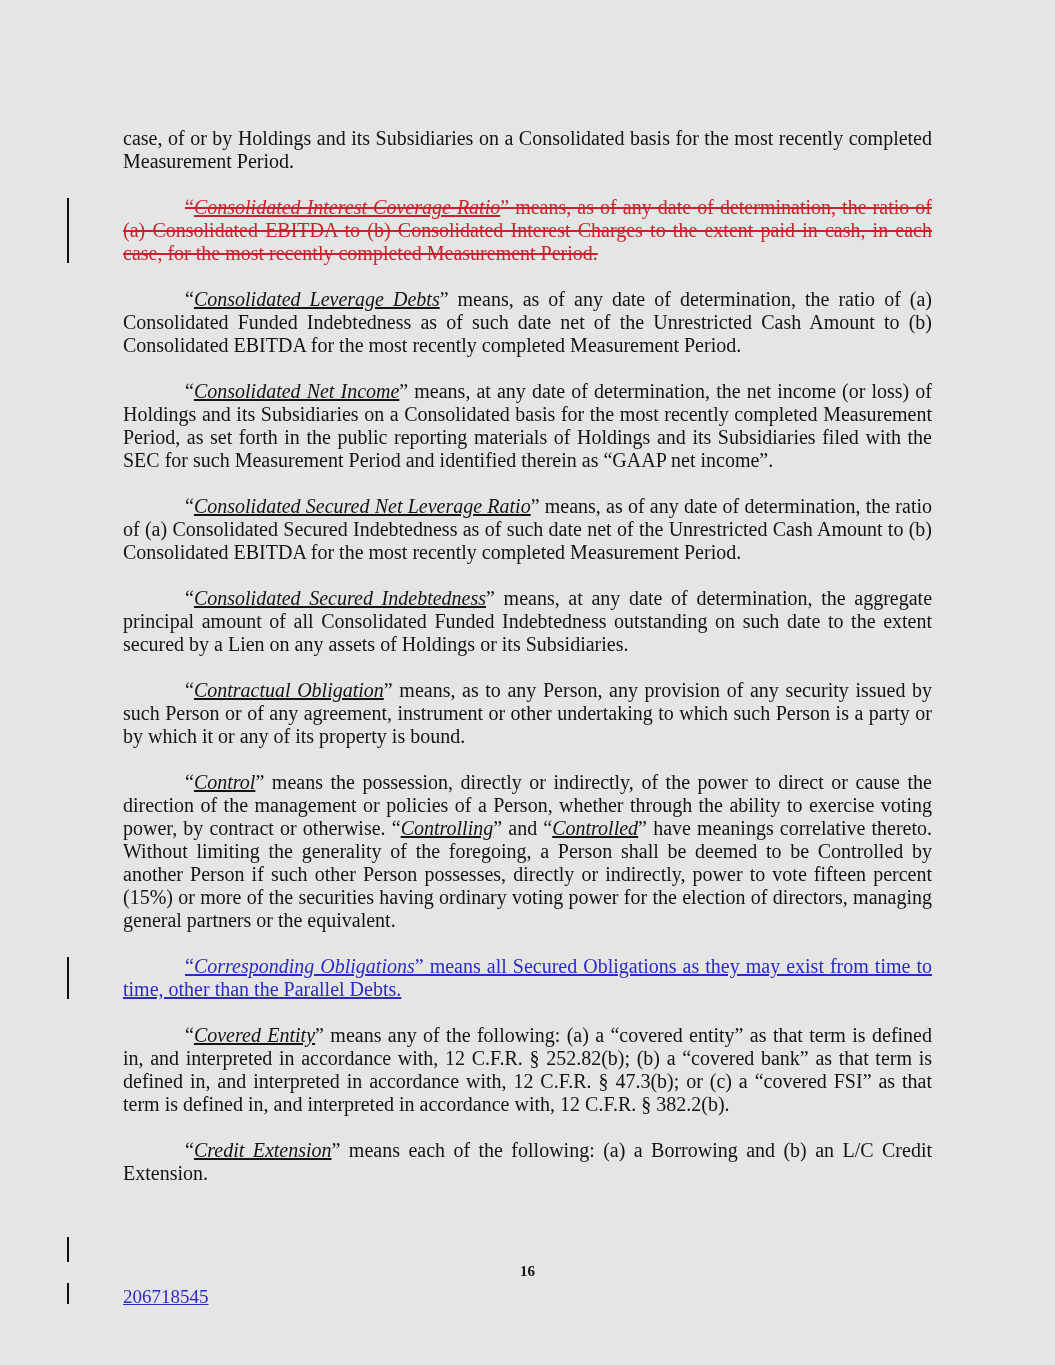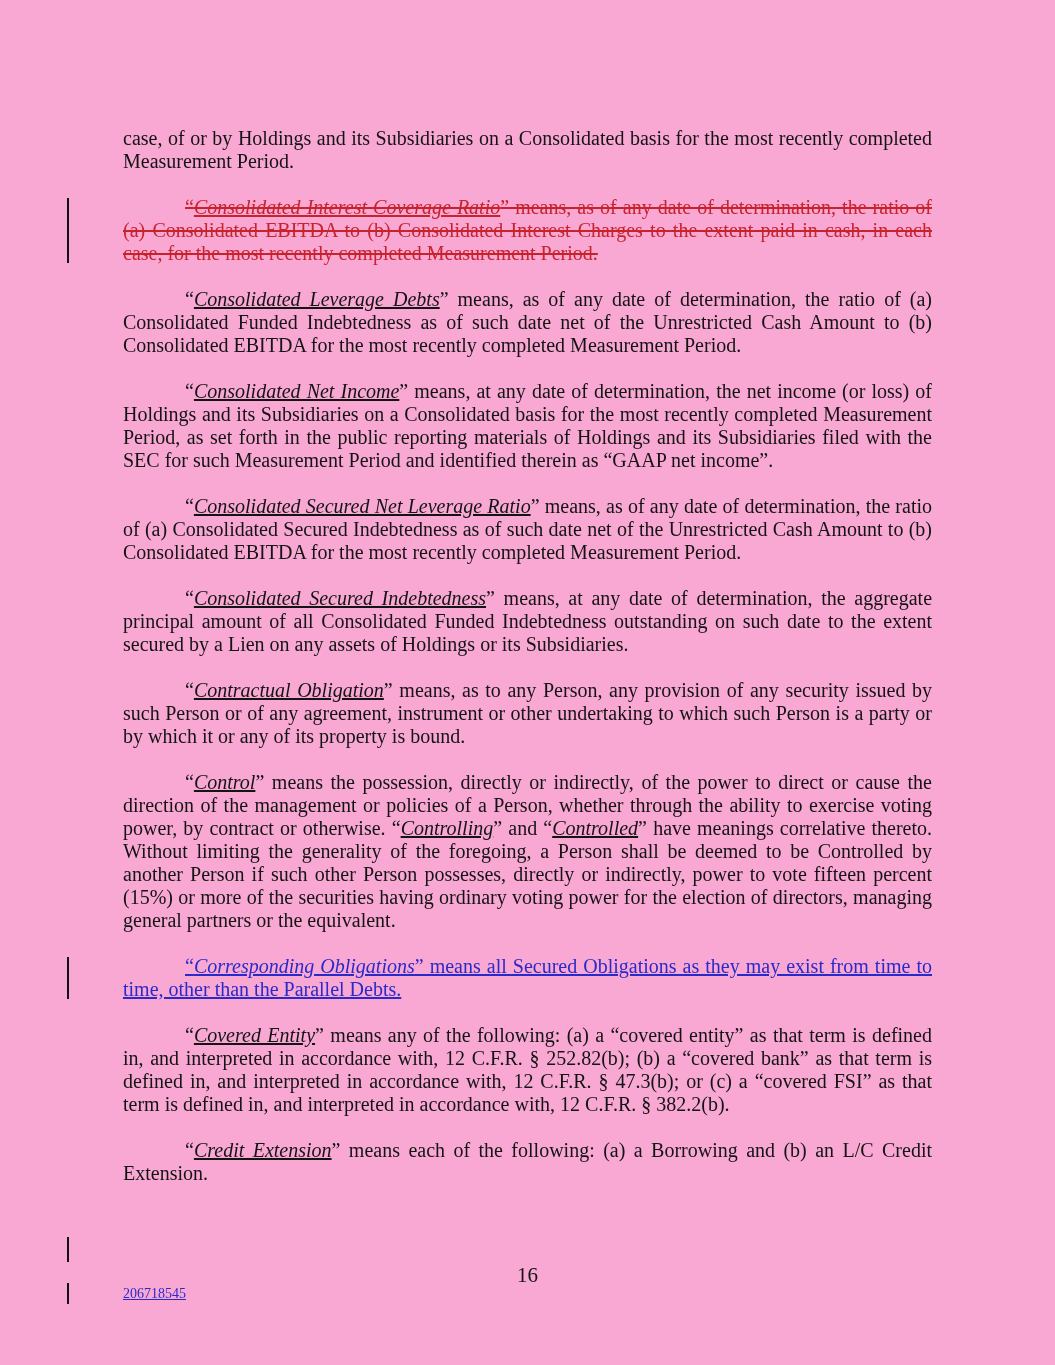--- a/index.html
+++ b/index.html
@@ -7,7 +7,7 @@
     position: relative;
     width: 1055px;
     height: 1365px;
-    background: #f9a8d4;
+    background: #e5e5e5;
     font-family: "Liberation Serif", "DejaVu Serif", serif;
     color: #141414;
     overflow: hidden;

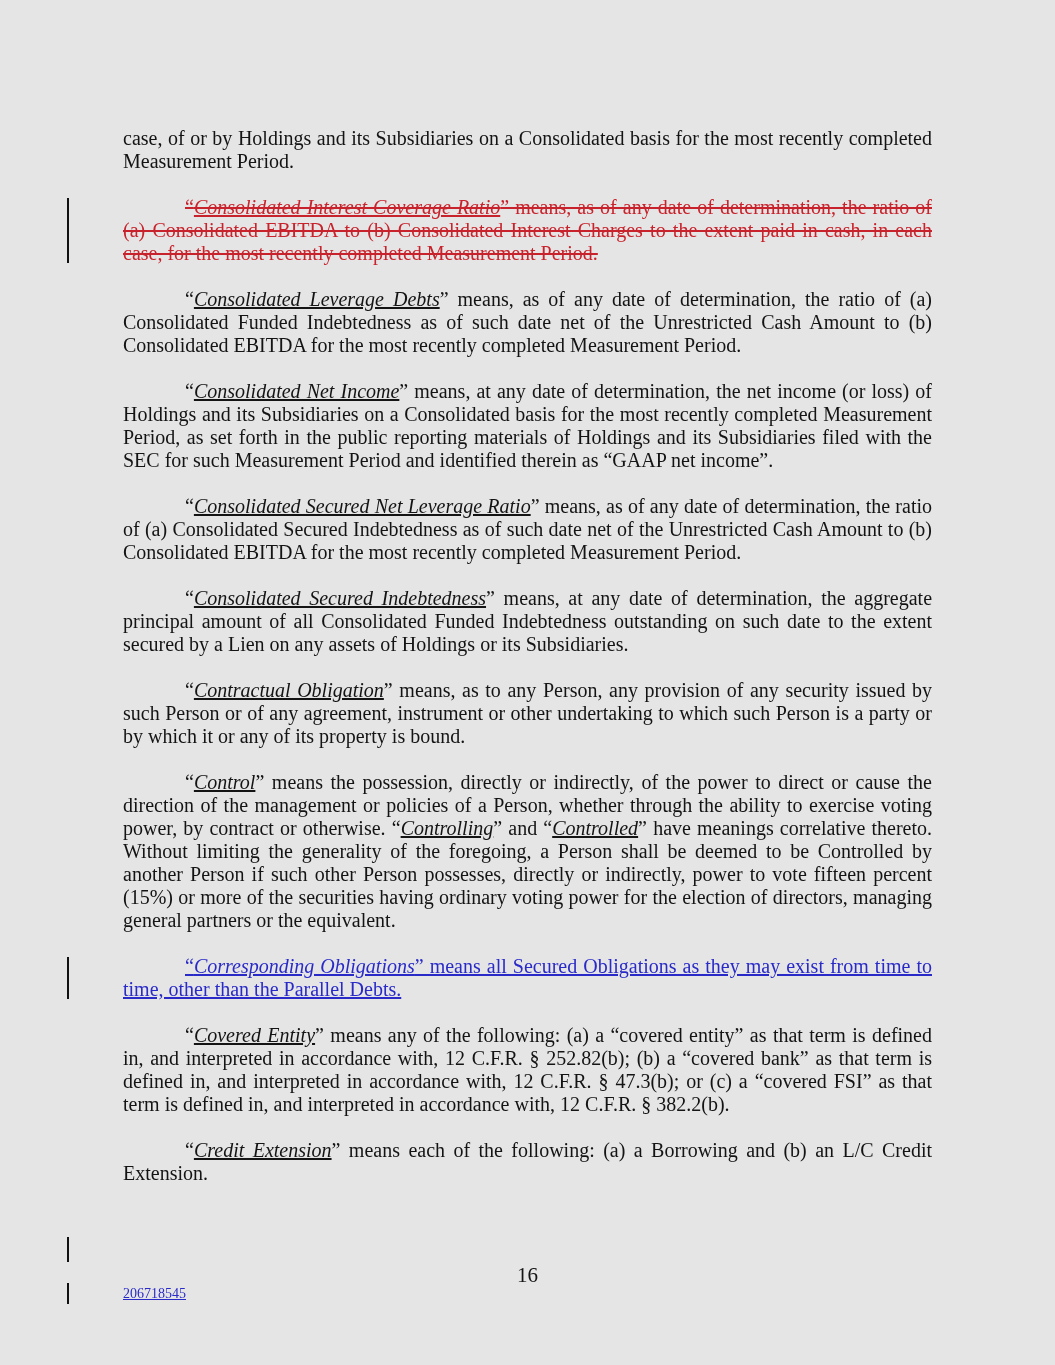--- a/index.html
+++ b/index.html
@@ -45,8 +45,9 @@
     top: 1263px;
     width: 100%;
     text-align: center;
-    font-size: 21px;
+    font-size: 15px;
     color: #141414;
+    font-weight: bold;
   }
   .footer-id {
     position: absolute;

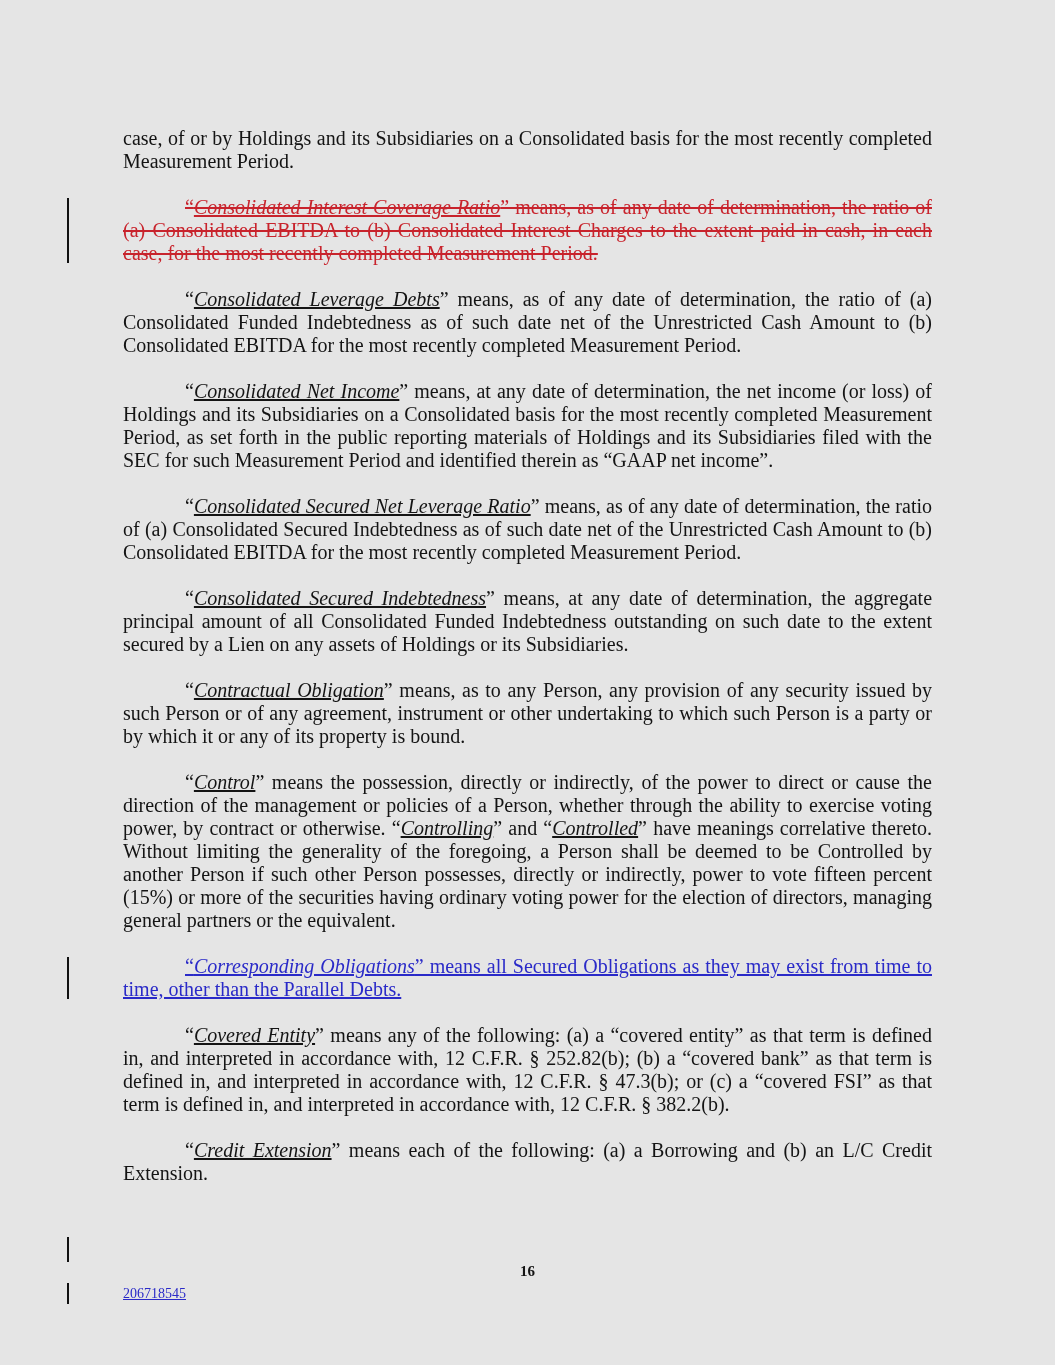--- a/index.html
+++ b/index.html
@@ -53,7 +53,7 @@
     position: absolute;
     left: 123px;
     top: 1286px;
-    font-size: 14px;
+    font-size: 19px;
     color: var(--inserted-color, #2a2ac8);
     text-decoration: underline;
   }

